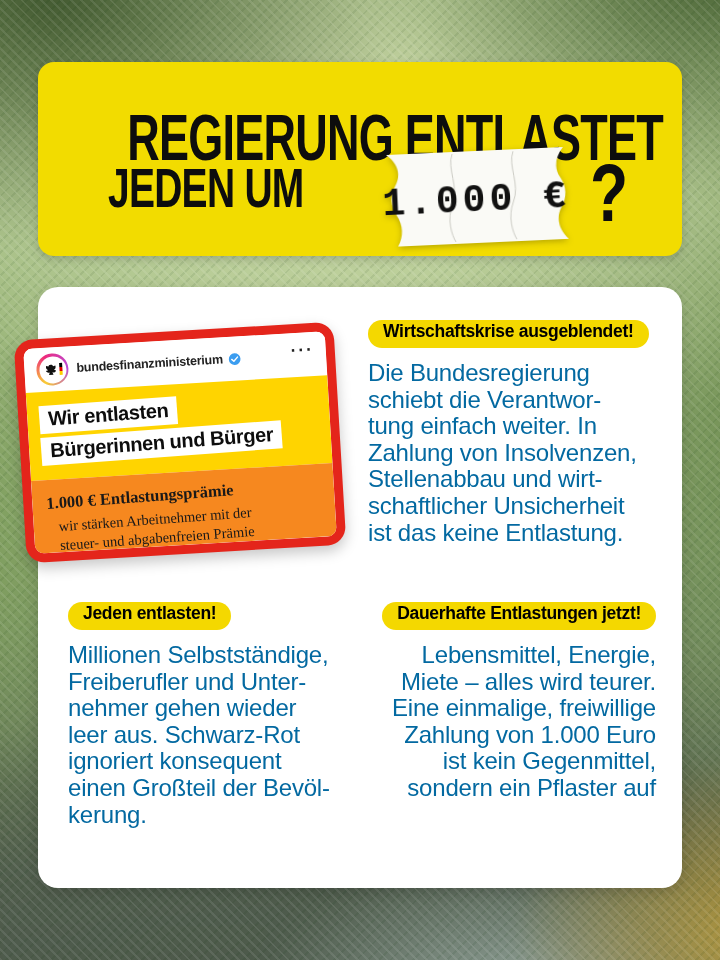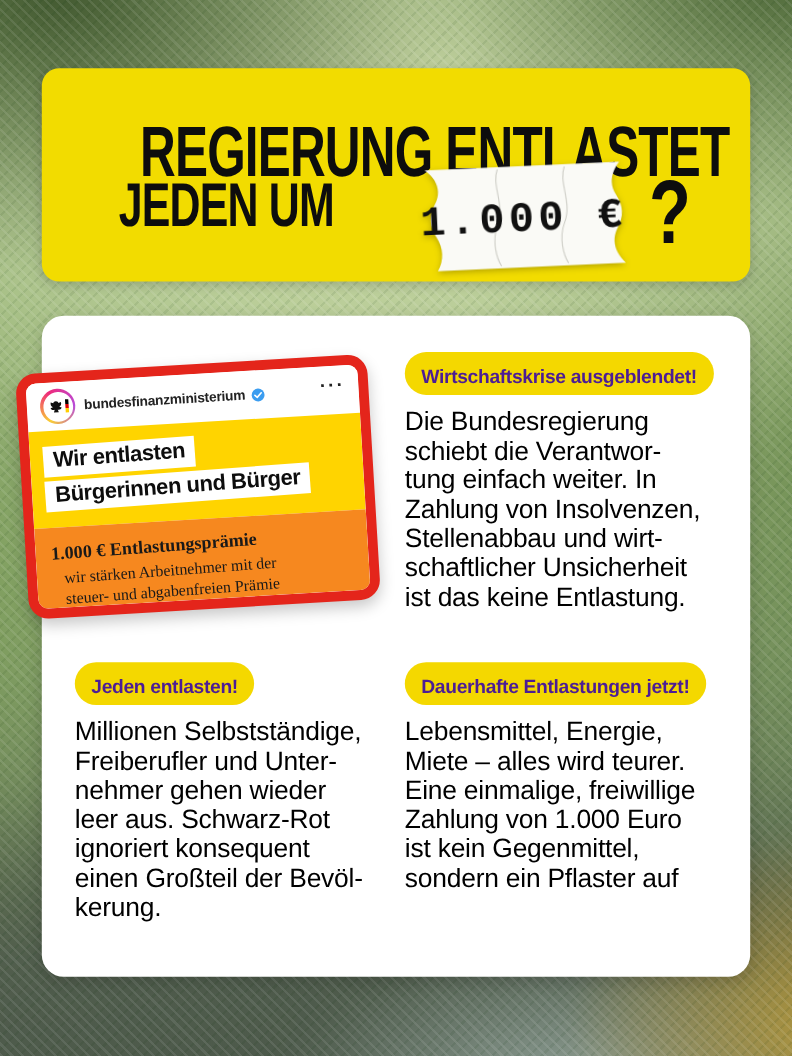--- a/index.html
+++ b/index.html
@@ -63,9 +63,9 @@
     box-shadow:0 4px 14px rgba(0,0,0,.16);
   }
   .pill{
-    display:inline-block;background:var(--badge-yellow,#F4D800);color:#4c1d95;
+    display:inline-block;background:var(--badge-yellow,#F4D800);color:#000000;
     font-weight:800;font-size:17.5px;letter-spacing:-.3px;
-    padding:12px 15px 6px;border-radius:999px;white-space:nowrap;
+    padding:1px 15px 6px;border-radius:999px;white-space:nowrap;
   }
   .para{margin-top:12px;color:#000000;font-size:24px;line-height:26.6px;letter-spacing:-.2px;}
   .para div{white-space:nowrap;}

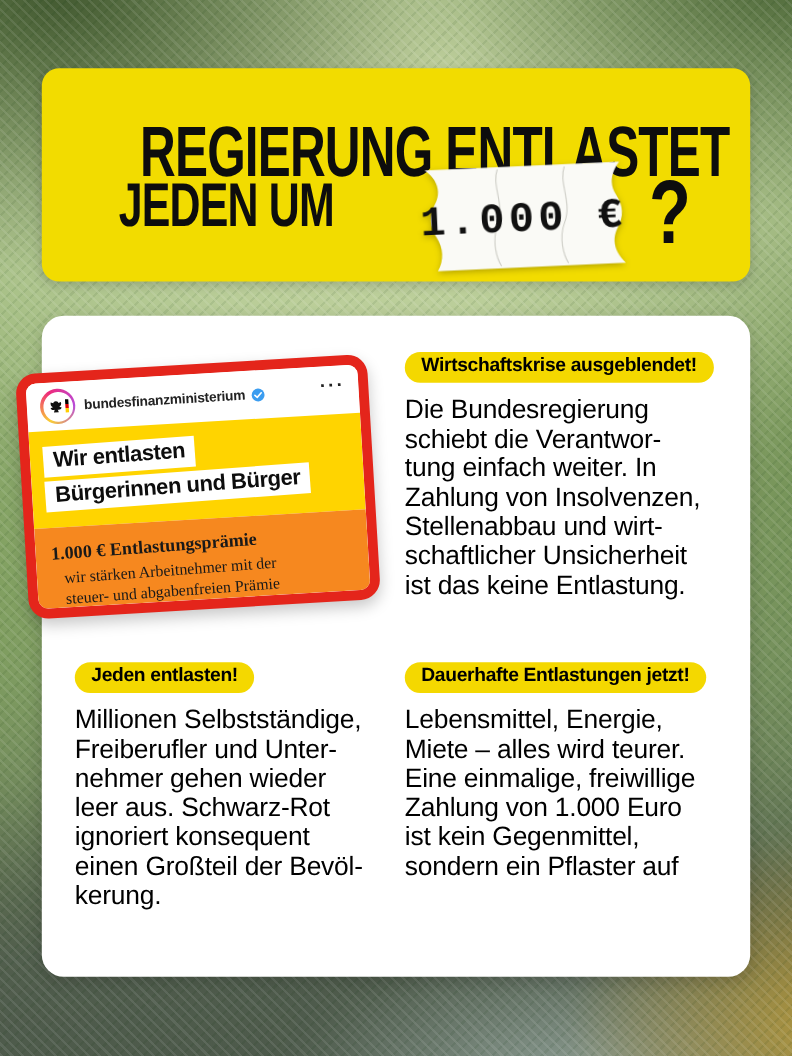--- a/index.html
+++ b/index.html
@@ -67,7 +67,7 @@
     font-weight:800;font-size:17.5px;letter-spacing:-.3px;
     padding:1px 15px 6px;border-radius:999px;white-space:nowrap;
   }
-  .para{margin-top:12px;color:#000000;font-size:24px;line-height:26.6px;letter-spacing:-.2px;}
+  .para{margin-top:12px;color:#0369a1;font-size:24px;line-height:26.6px;letter-spacing:-.2px;}
   .para div{white-space:nowrap;}
   .col{position:absolute;}
   .col-crisis{left:330px;top:33px;width:306px;}

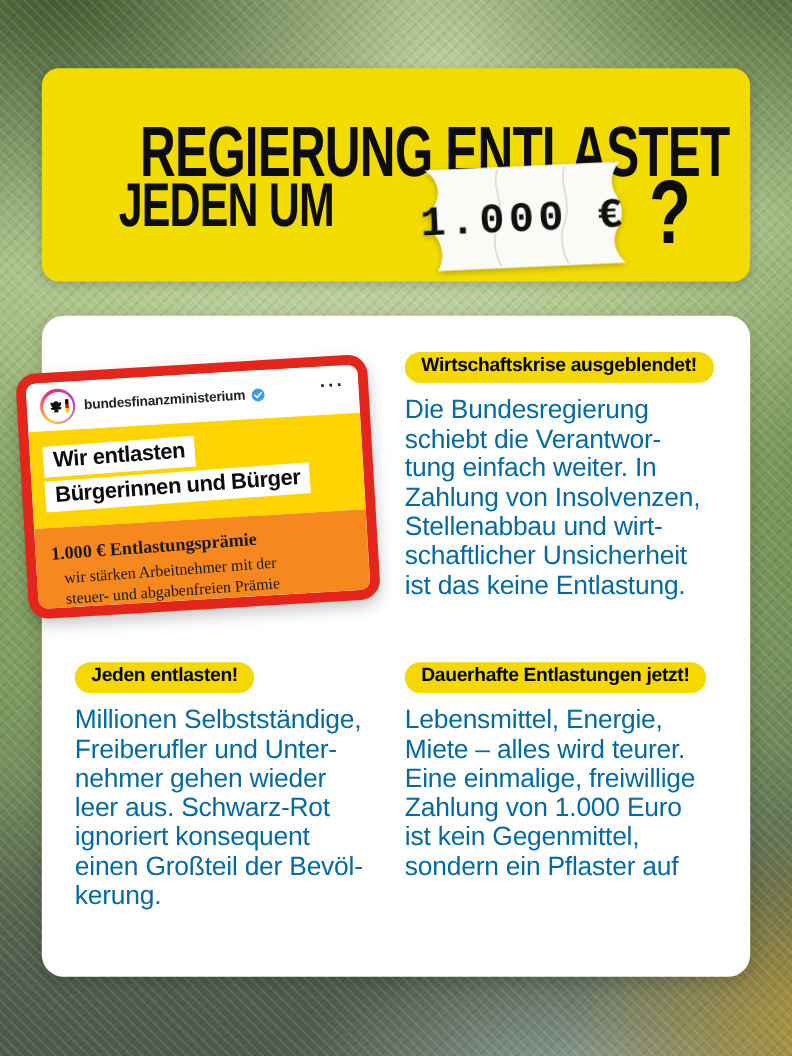--- a/index.html
+++ b/index.html
@@ -72,7 +72,7 @@
   .col{position:absolute;}
   .col-crisis{left:330px;top:33px;width:306px;}
   .col-everyone{left:30px;top:315px;width:318px;}
-  .col-lasting{left:330px;top:315px;width:306px;}
+  .col-lasting{left:312px;top:315px;width:306px;text-align:right;}
   
   .ig-card{
     position:absolute;left:20px;top:331px;width:302px;

